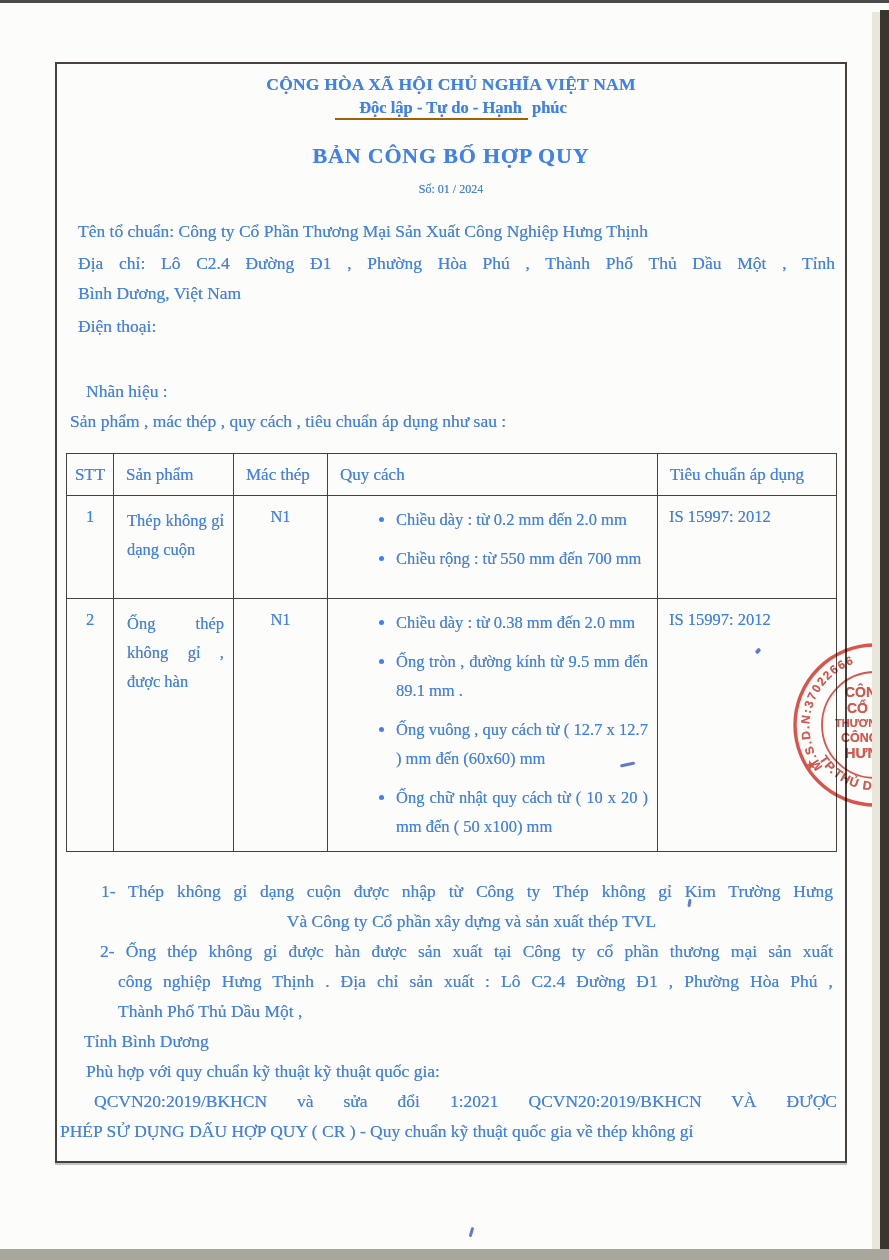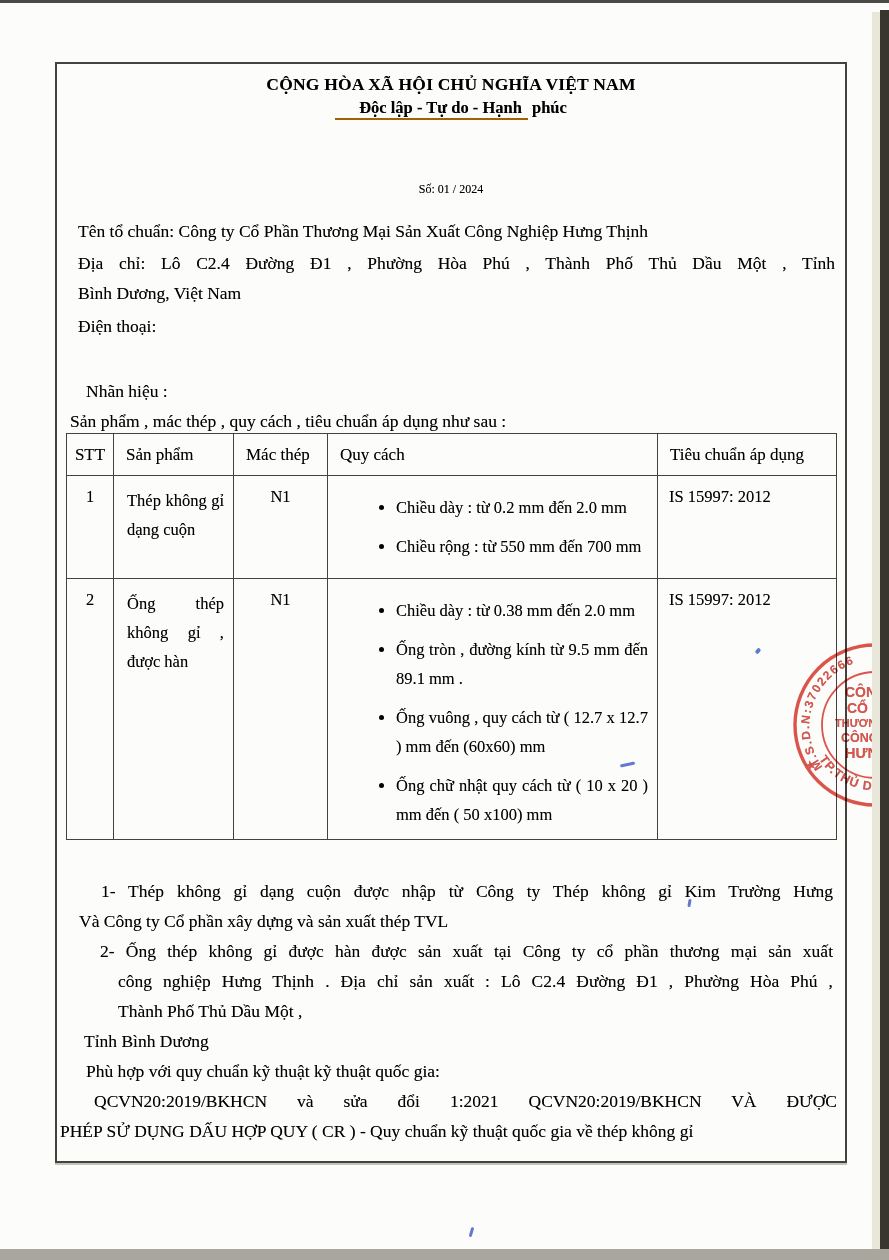--- a/index.html
+++ b/index.html
@@ -7,7 +7,7 @@
     position:relative; width:889px; height:1260px;
     background:#fcfcfa; overflow:hidden;
     font-family:"Liberation Serif","DejaVu Serif",serif;
-    color:#000000;
+    color:#3b82f6;
     text-shadow:0 0 .5px rgba(43,42,39,.45);
   }
   

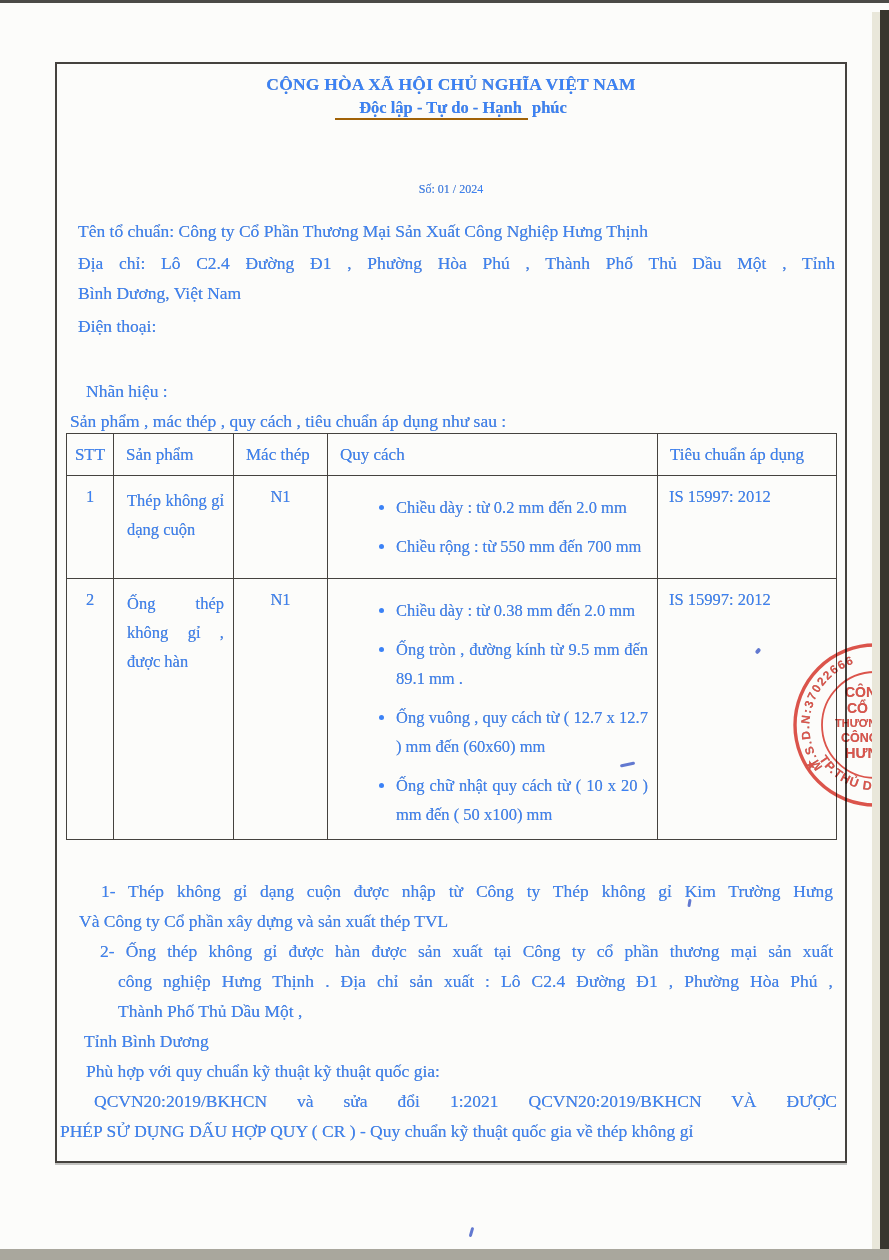--- a/index.html
+++ b/index.html
@@ -87,6 +87,7 @@
 
     <div class="abs ctr nat-title">CỘNG HÒA XÃ HỘI CHỦ NGHĨA VIỆT NAM</div>
     <div class="abs ctr motto"><span class="u">Độc lập - Tự do - Hạnh</span><span> phúc</span></div>
+    <div class="abs ctr doc-title">BẢN CÔNG BỐ HỢP QUY</div>
     <div class="abs ctr doc-num">Số: 01 / 2024</div>
 
     <div class="line org">Tên tổ chuẩn: Công ty Cổ Phần Thương Mại Sản Xuất Công Nghiệp Hưng Thịnh</div>

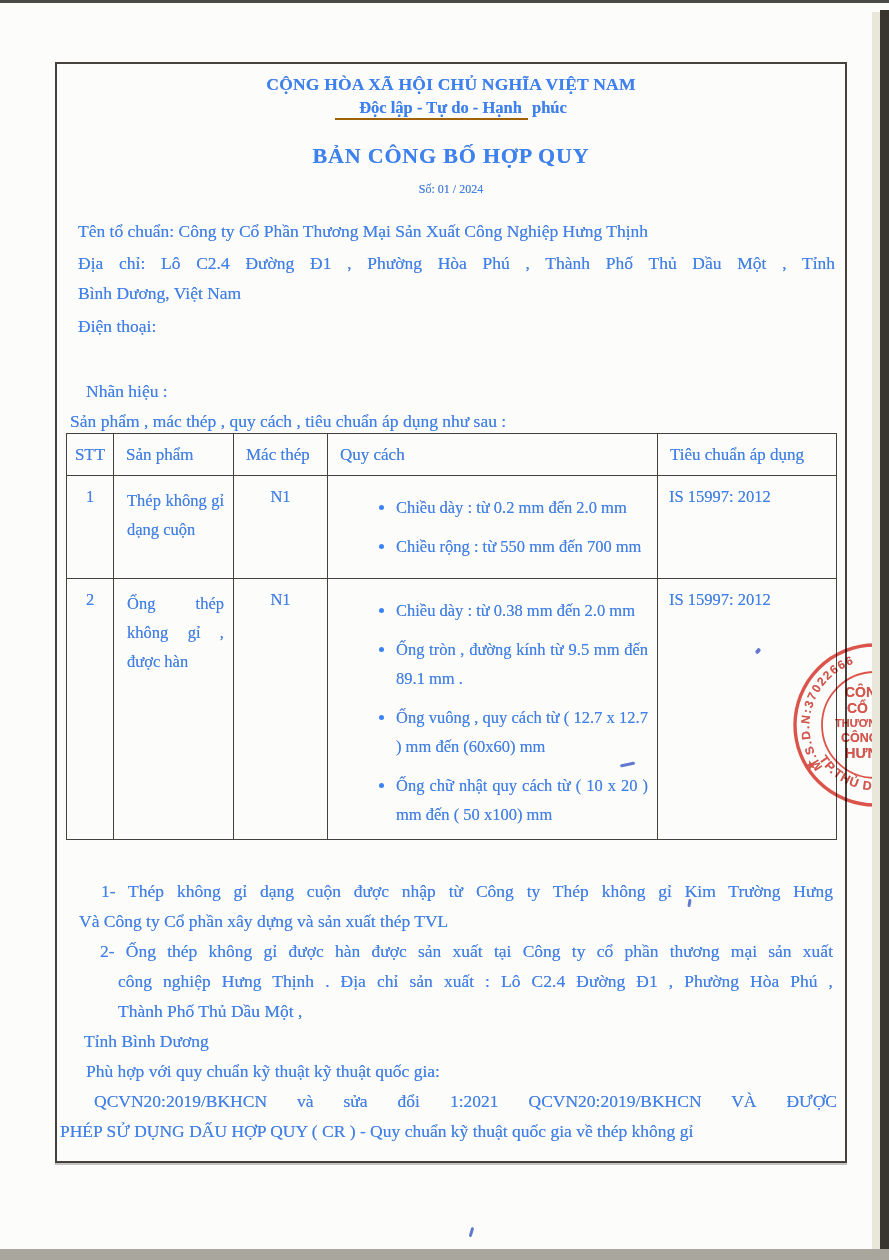--- a/index.html
+++ b/index.html
@@ -40,7 +40,7 @@
   .brand    { top:312px; left:29px; }
   .intro    { top:342px; left:13px; }
 
-  table.spec { position:absolute; left:9px; top:369px; width:770px;
+  table.spec { position:absolute; left:9px; top:389px; width:770px;
                border-collapse:collapse; table-layout:fixed; font-size:16.5px;padding-left:12px; }
   .spec th, .spec td { border:1.5px solid #45423e; vertical-align:top; font-weight:normal; }
   .spec thead th { height:41px; text-align:left; padding:0 0 0 12px; vertical-align:middle; font-size:17px; }

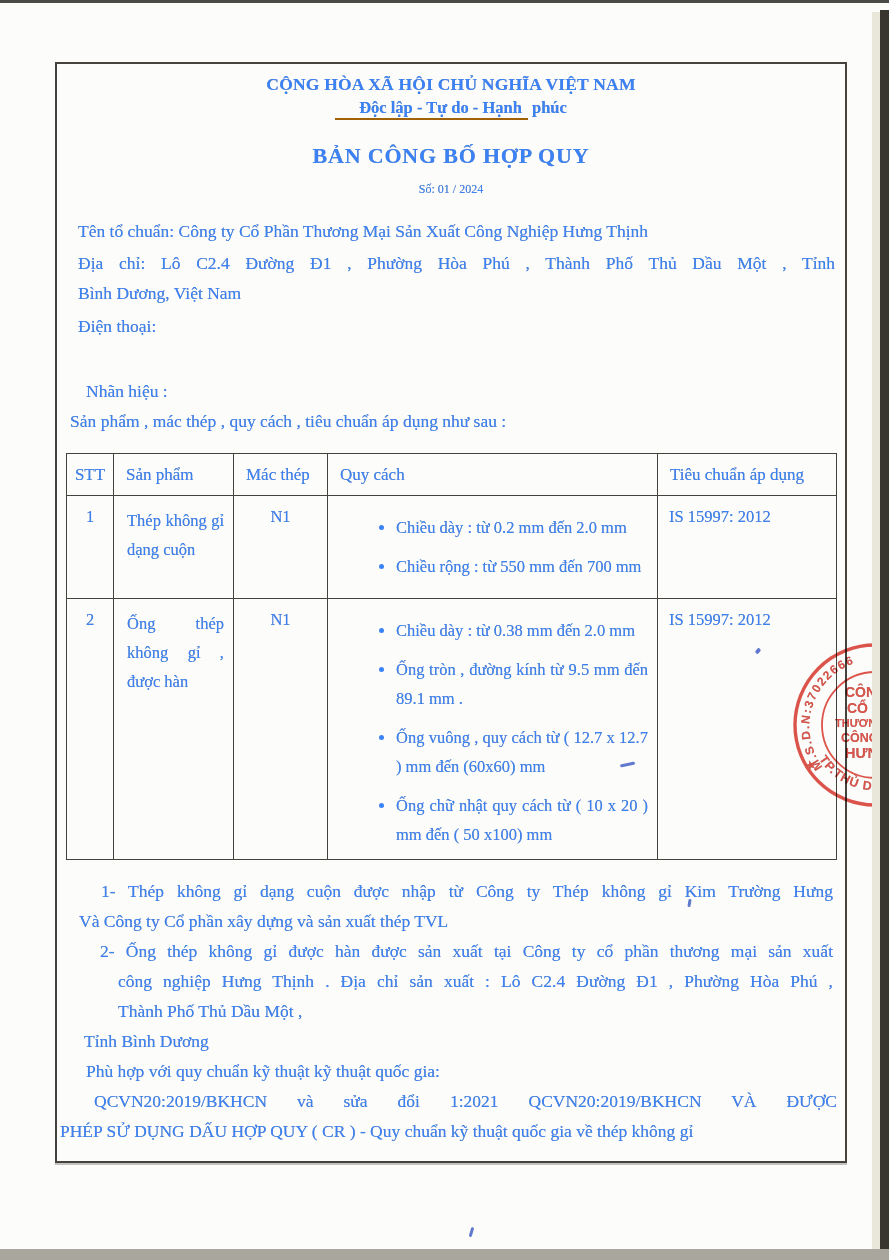--- a/index.html
+++ b/index.html
@@ -53,7 +53,7 @@
   .spec tr.r1 td { height:90px; }
   .spec tr.r2 td { height:231px; }
   .spec ul { margin:0; padding:0 0 0 68px; }
-  .spec li { width:252px; text-align:justify; line-height:29.5px; margin:8px 0 9px 0; }
+  .spec li { width:252px; text-align:justify; line-height:29.5px; margin:0 0 9px 0; }
 
   .notes { position:absolute; left:0; top:812px; width:788px; font-size:17.5px; line-height:30px; }
   .n1a { margin:0 12px 0 44px; text-align:justify; text-align-last:justify; }

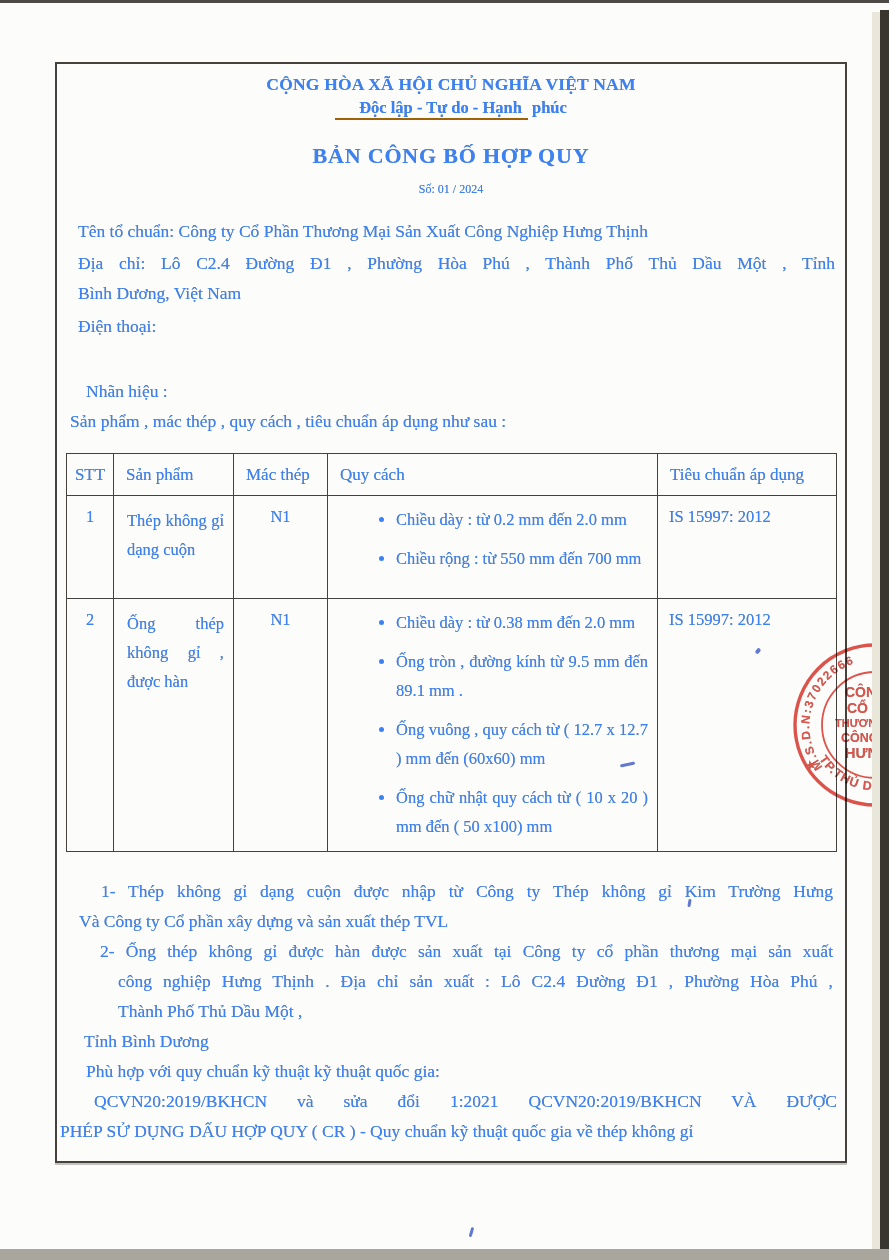--- a/index.html
+++ b/index.html
@@ -57,7 +57,7 @@
 
   .notes { position:absolute; left:0; top:812px; width:788px; font-size:17.5px; line-height:30px; }
   .n1a { margin:0 12px 0 44px; text-align:justify; text-align-last:justify; }
-  .n1b { margin-left:22px; }
+  .n1b { margin-left:41px;text-align:center; }
   .n2a { margin:0 12px 0 43px; text-align:justify; text-align-last:justify; }
   .n2b { margin:0 12px 0 61px; text-align:justify; text-align-last:justify; }
   .n2c { margin-left:61px; }

